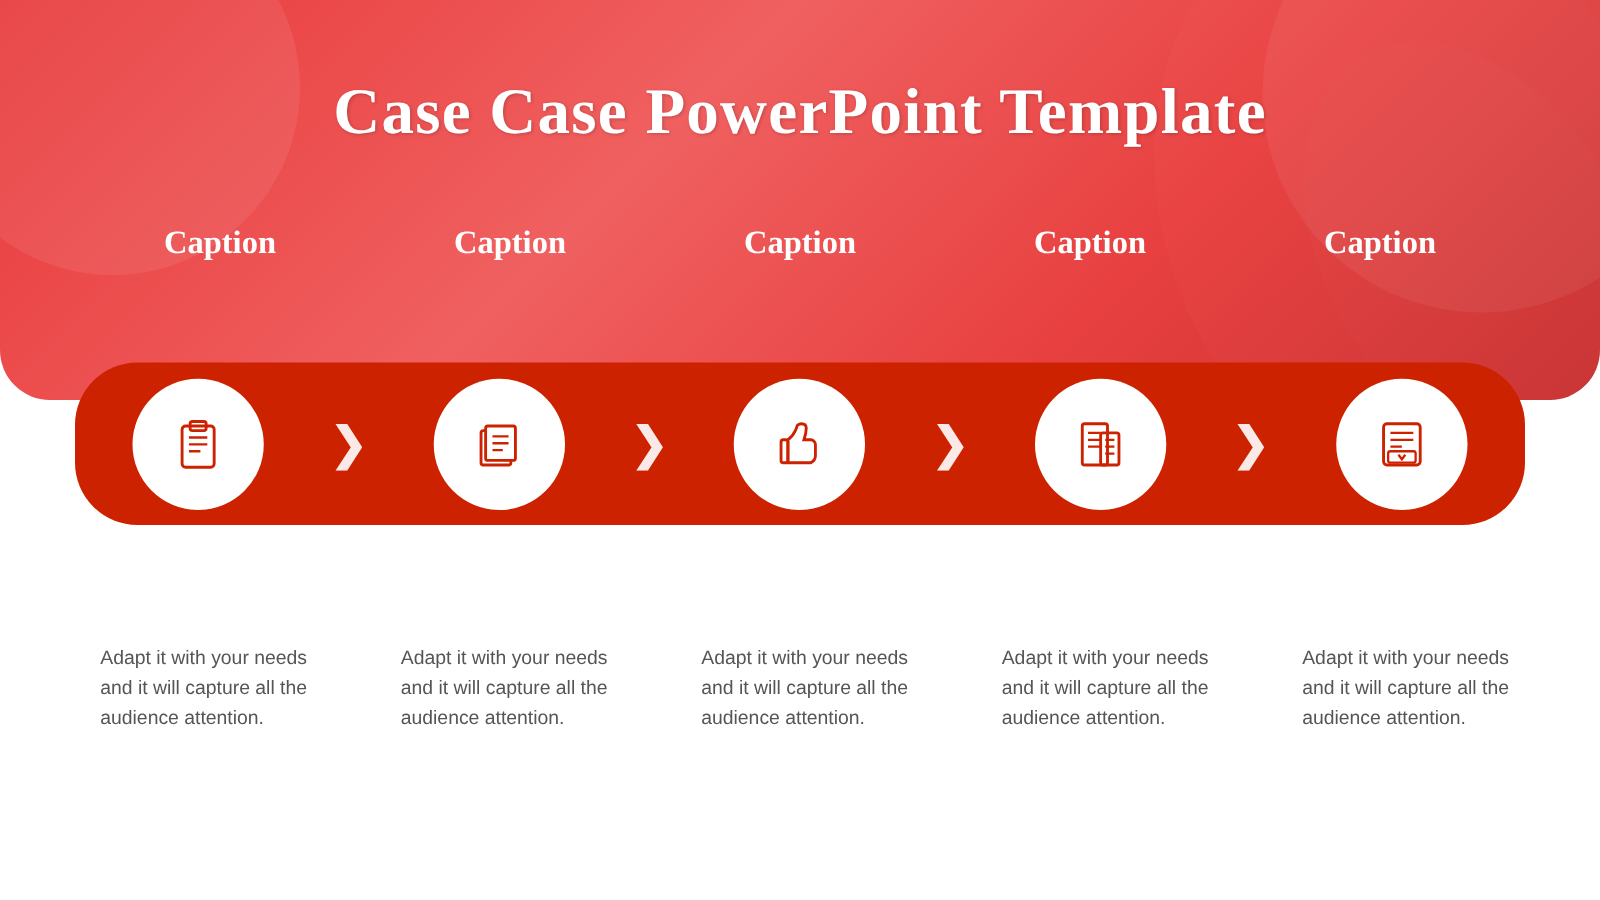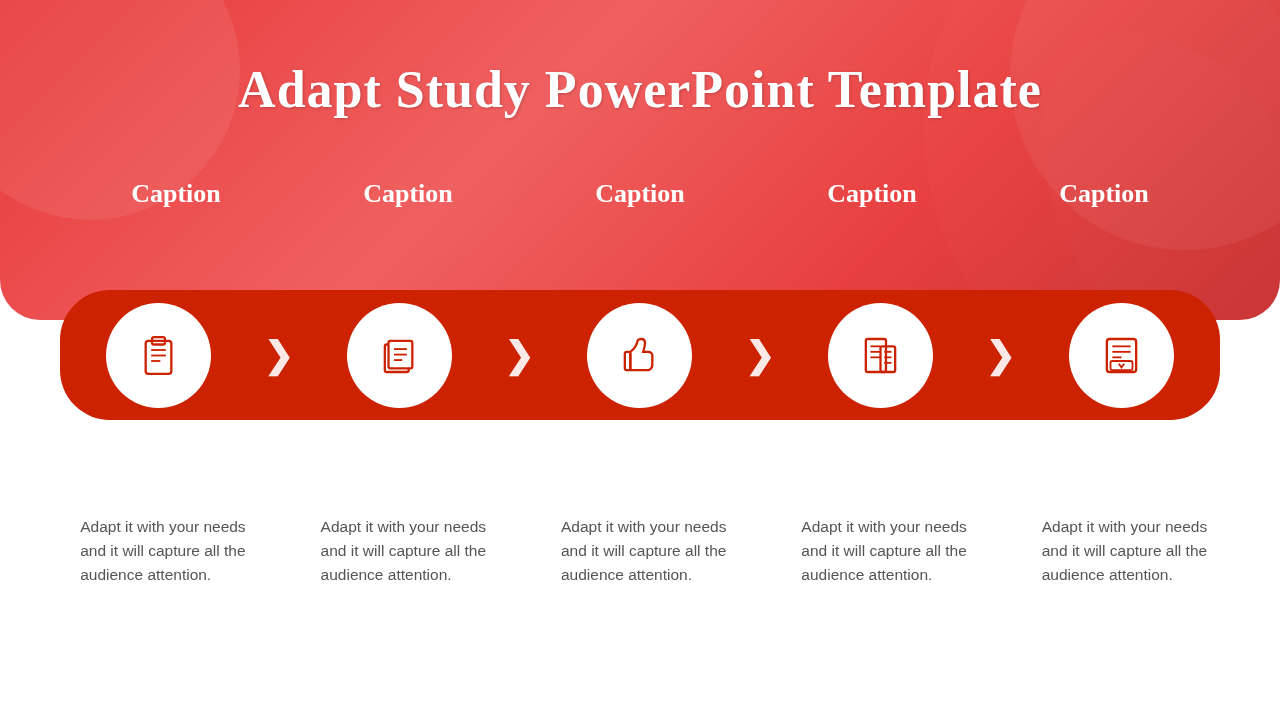--- a/index.html
+++ b/index.html
@@ -171,7 +171,7 @@
     </svg>
 
     <div class="slide-title">
-      <h1>Adapt Study PowerPoint Template</h1>
+      <h1>Case Case PowerPoint Template</h1>
     </div>
 
     <div class="captions-row">

